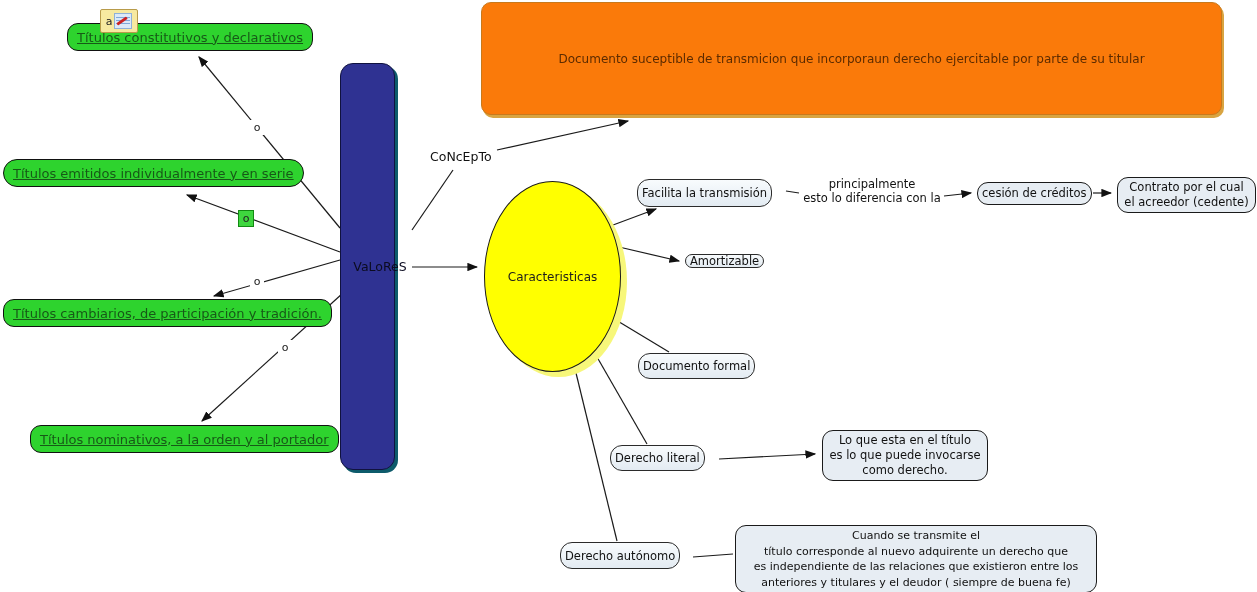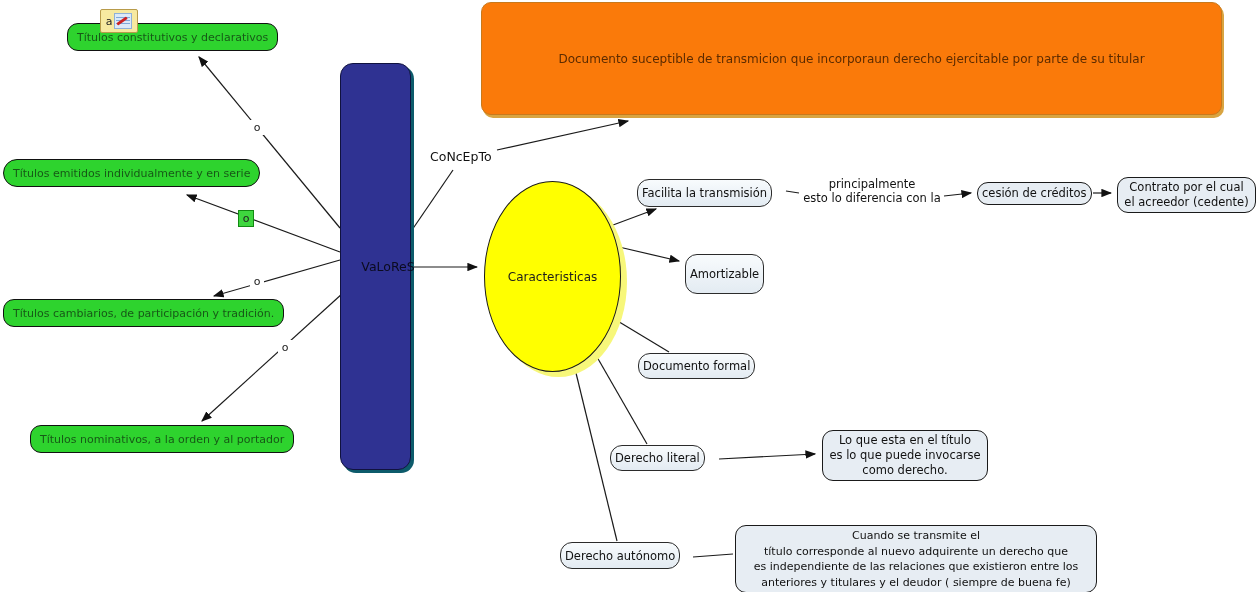--- a/index.html
+++ b/index.html
@@ -9,7 +9,7 @@
   .node{position:absolute;display:flex;align-items:center;justify-content:center;
         text-align:center;box-sizing:border-box;z-index:2;border-radius:11px;}
   .green{background:#2ed32e;border:1px solid #111;border-radius:11px;
-         color:#175917;font-size:11px;padding:5px 9px;white-space:nowrap;height:28px;}
+         color:#175917;font-size:13px;padding:5px 9px;white-space:nowrap;height:28px;text-decoration:underline;}
   .navy{background:#2f3292;border:1px solid #10123f;border-radius:13px;
         box-shadow:3px 3px 0 #0d5b6b;color:#0b0b20;font-size:12.5px;}
   .orange{background:#fa7a0a;border:1px solid #c8791c;border-radius:10px;

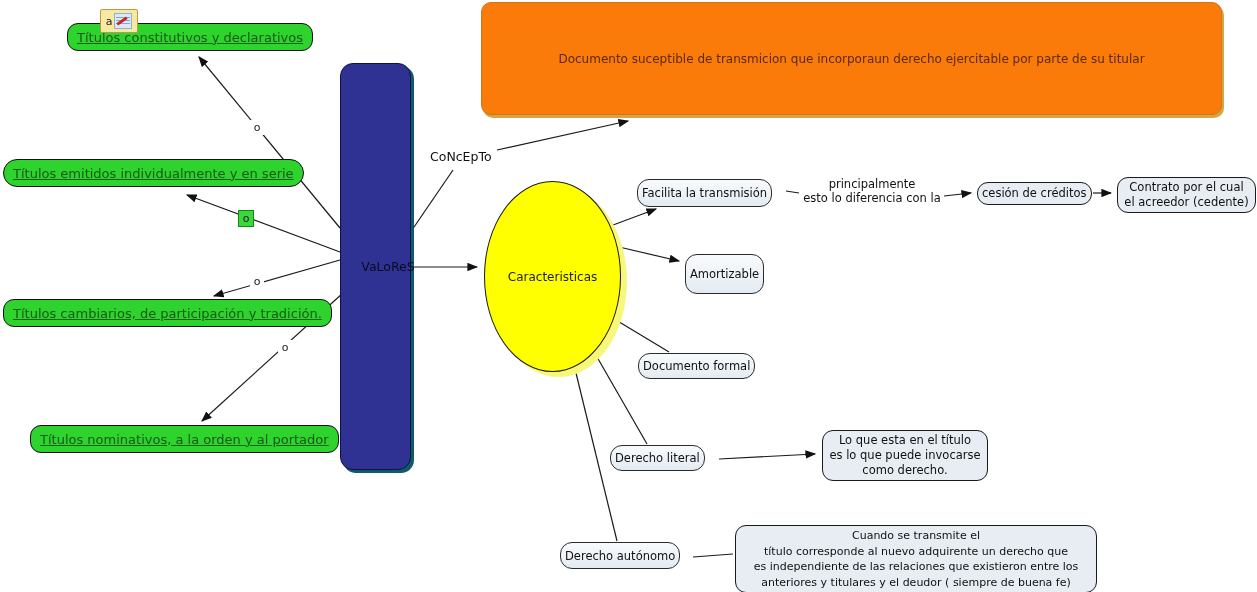--- a/index.html
+++ b/index.html
@@ -83,7 +83,7 @@
   <div class="o-label" style="left:250px;top:274px;">o</div>
   <div class="o-label" style="left:278px;top:340px;">o</div>
 
-  <div class="node navy" style="left:340px;top:63px;width:71px;height:407px;padding-left:25px;">VaLoReS</div>
+  <div class="node navy" style="left:340px;top:63px;width:55px;height:407px;padding-left:25px;">VaLoReS</div>
 
   <div class="plain" style="left:430px;top:149px;font-size:12.5px;">CoNcEpTo</div>
 

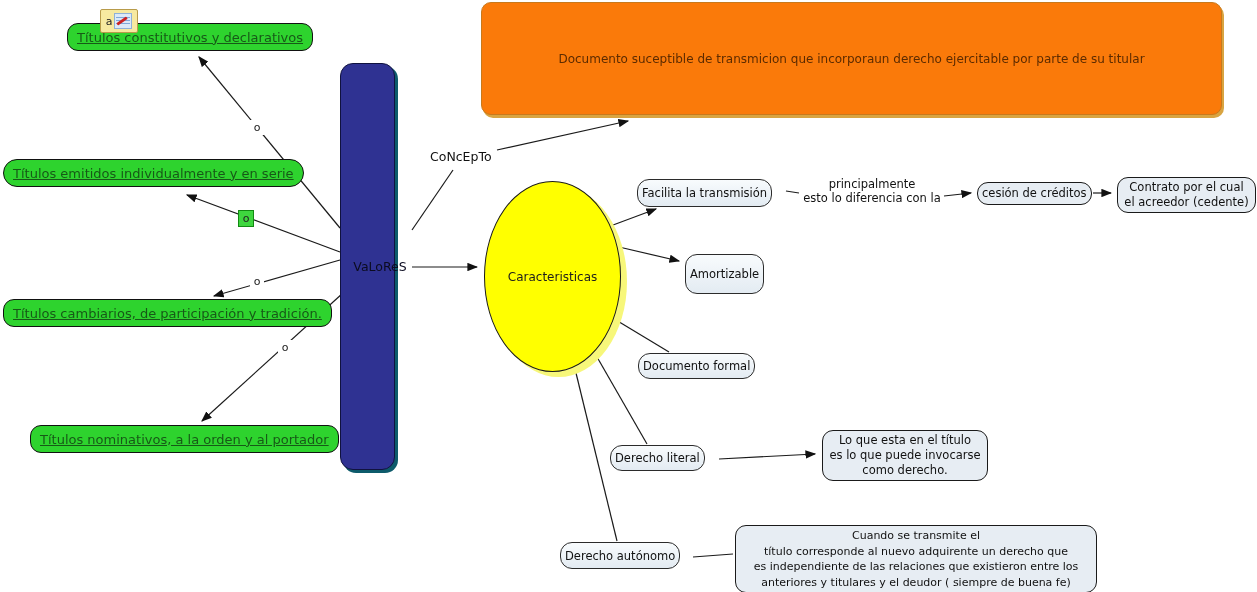--- a/index.html
+++ b/index.html
@@ -92,7 +92,7 @@
   <div class="node ellipse" style="left:484px;top:181px;width:137px;height:191px;">Caracteristicas</div>
 
   <div class="node lightbox" style="left:637px;top:179px;height:28px;">Facilita la transmisión</div>
-  <div class="node lightbox" style="left:685px;top:254px;height:40px;">Amortizable</div>
+  <div class="node lightbox" style="left:685px;top:254px;height:14px;">Amortizable</div>
   <div class="node lightbox" style="left:638px;top:353px;height:26px;">Documento formal</div>
   <div class="node lightbox" style="left:610px;top:445px;height:26px;">Derecho literal</div>
   <div class="node lightbox" style="left:560px;top:542px;height:27px;">Derecho autónomo</div>

